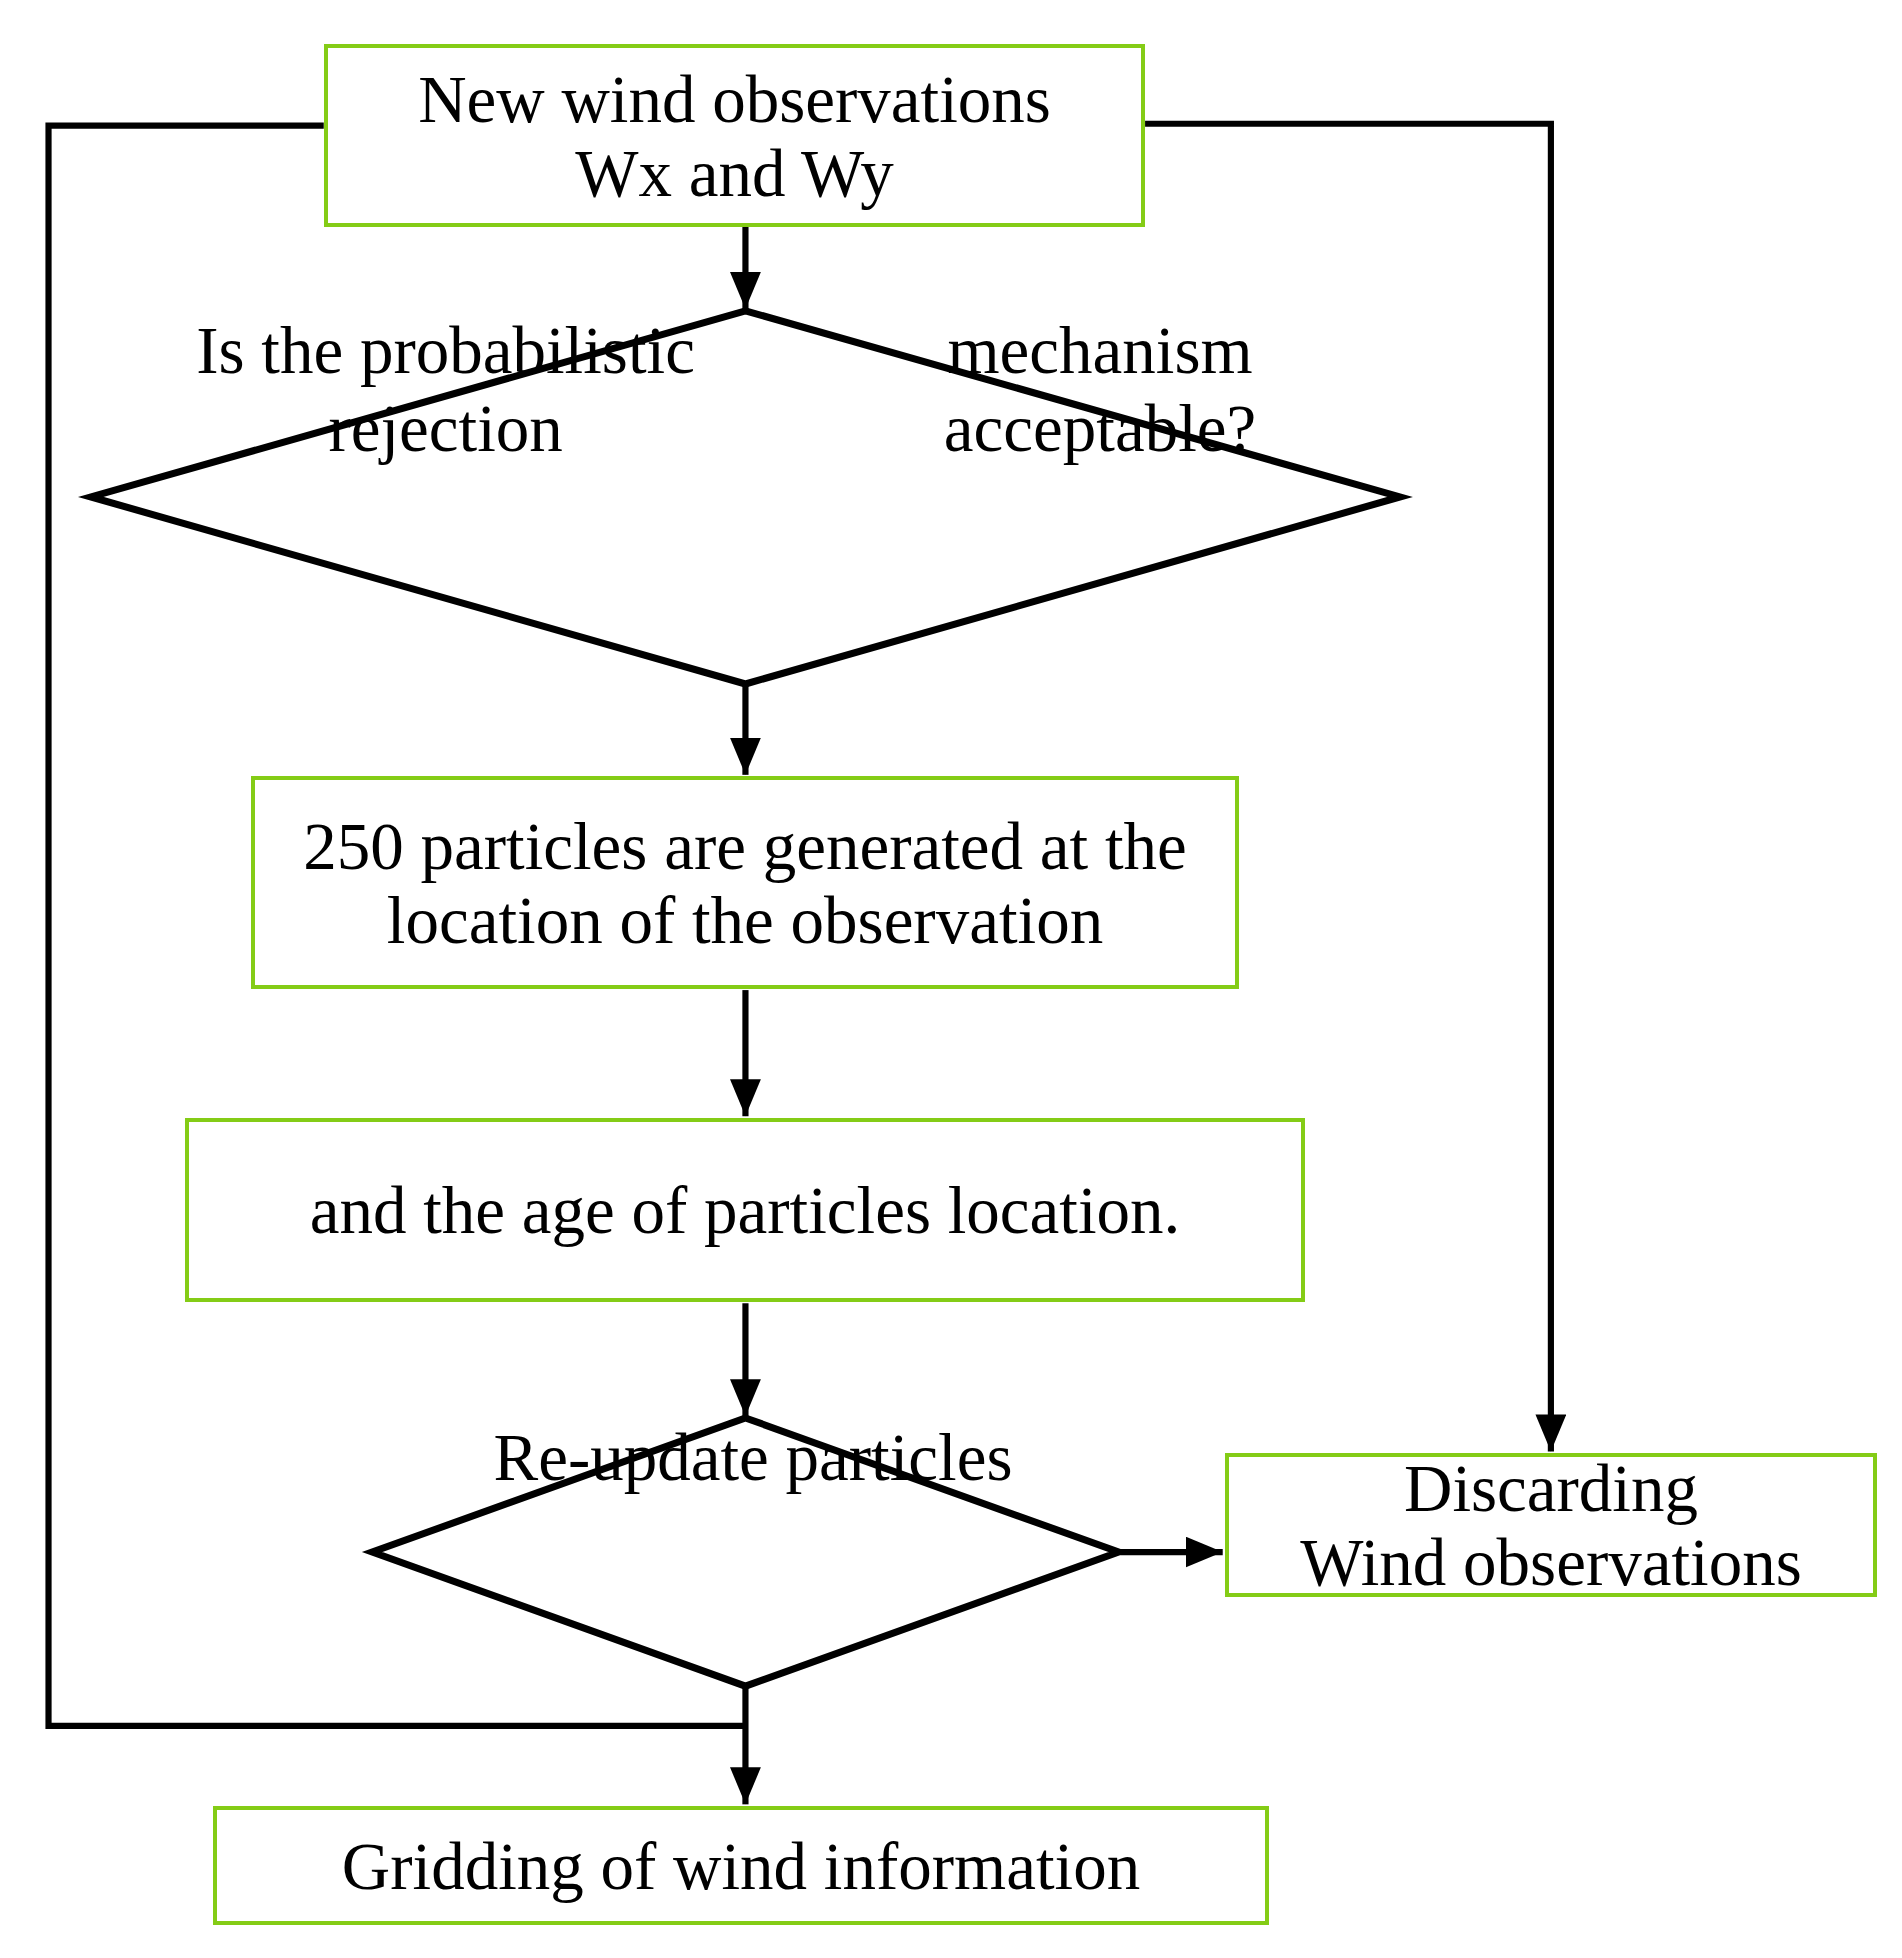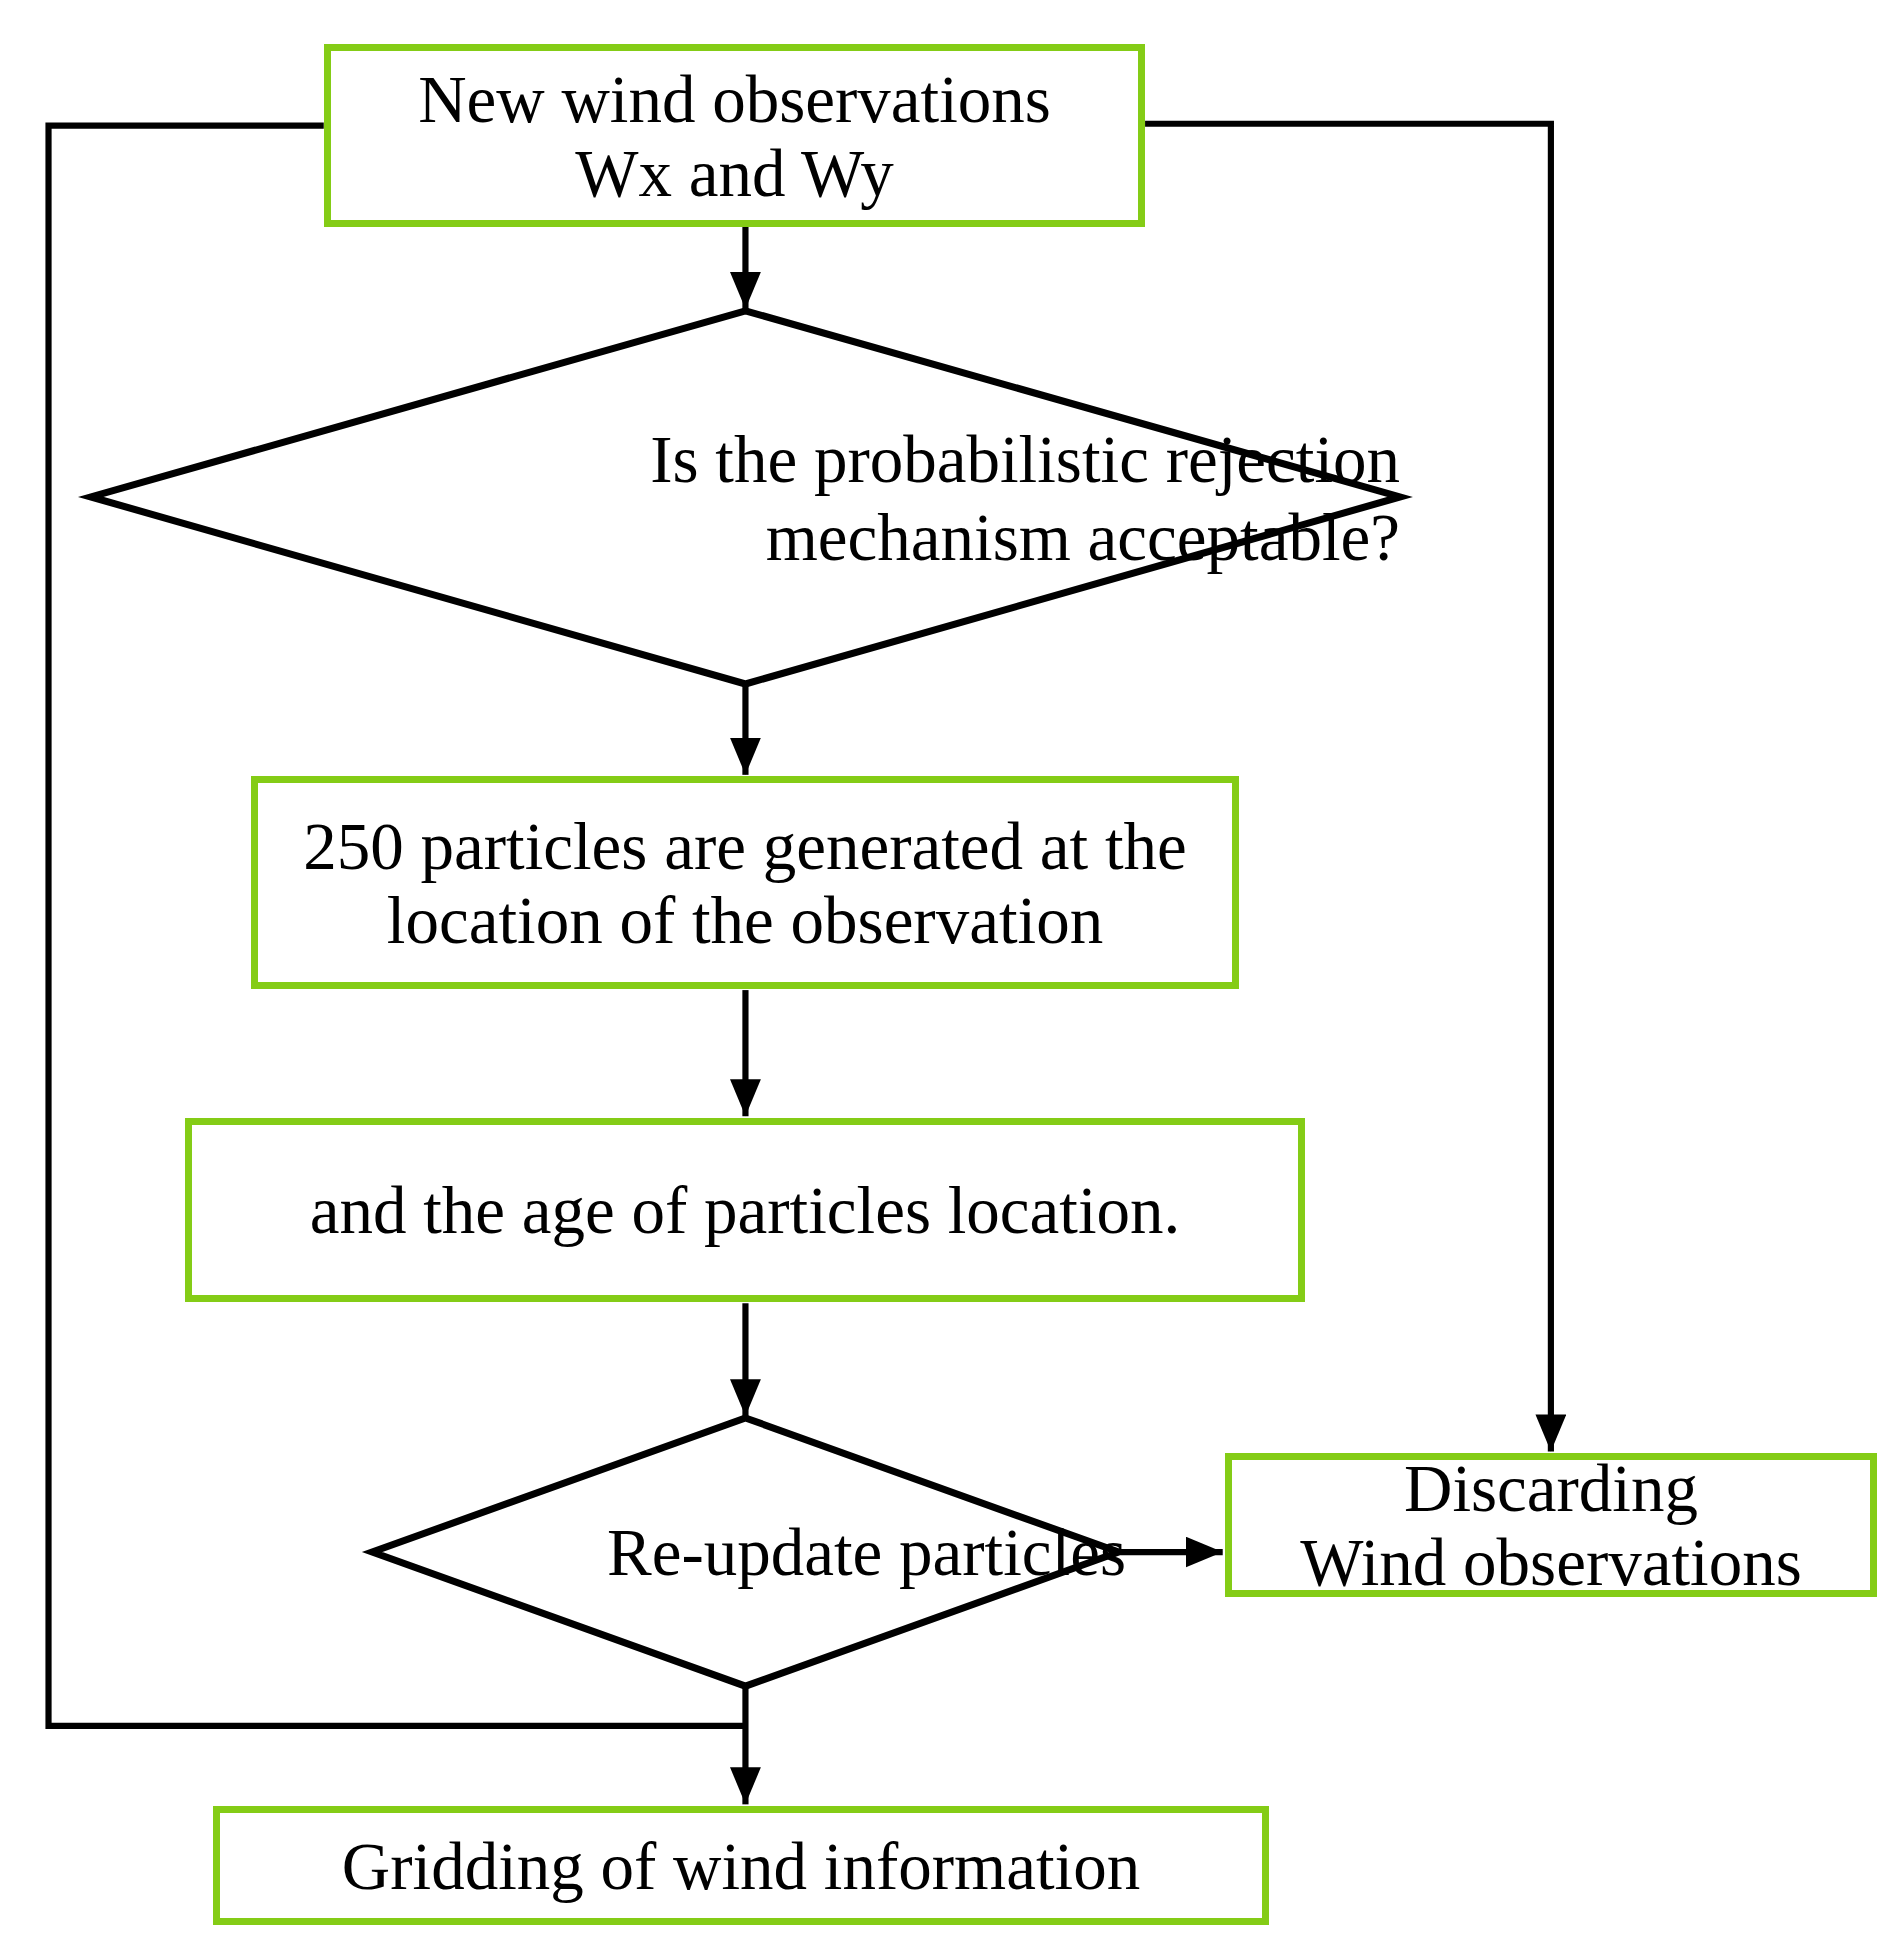--- a/index.html
+++ b/index.html
@@ -26,7 +26,7 @@
   .box {
     position: absolute;
     box-sizing: border-box;
-    border: 7px solid #84cc16;
+    border: 4px solid #84cc16;
     background: #ffffff;
     display: flex;
     flex-direction: column;

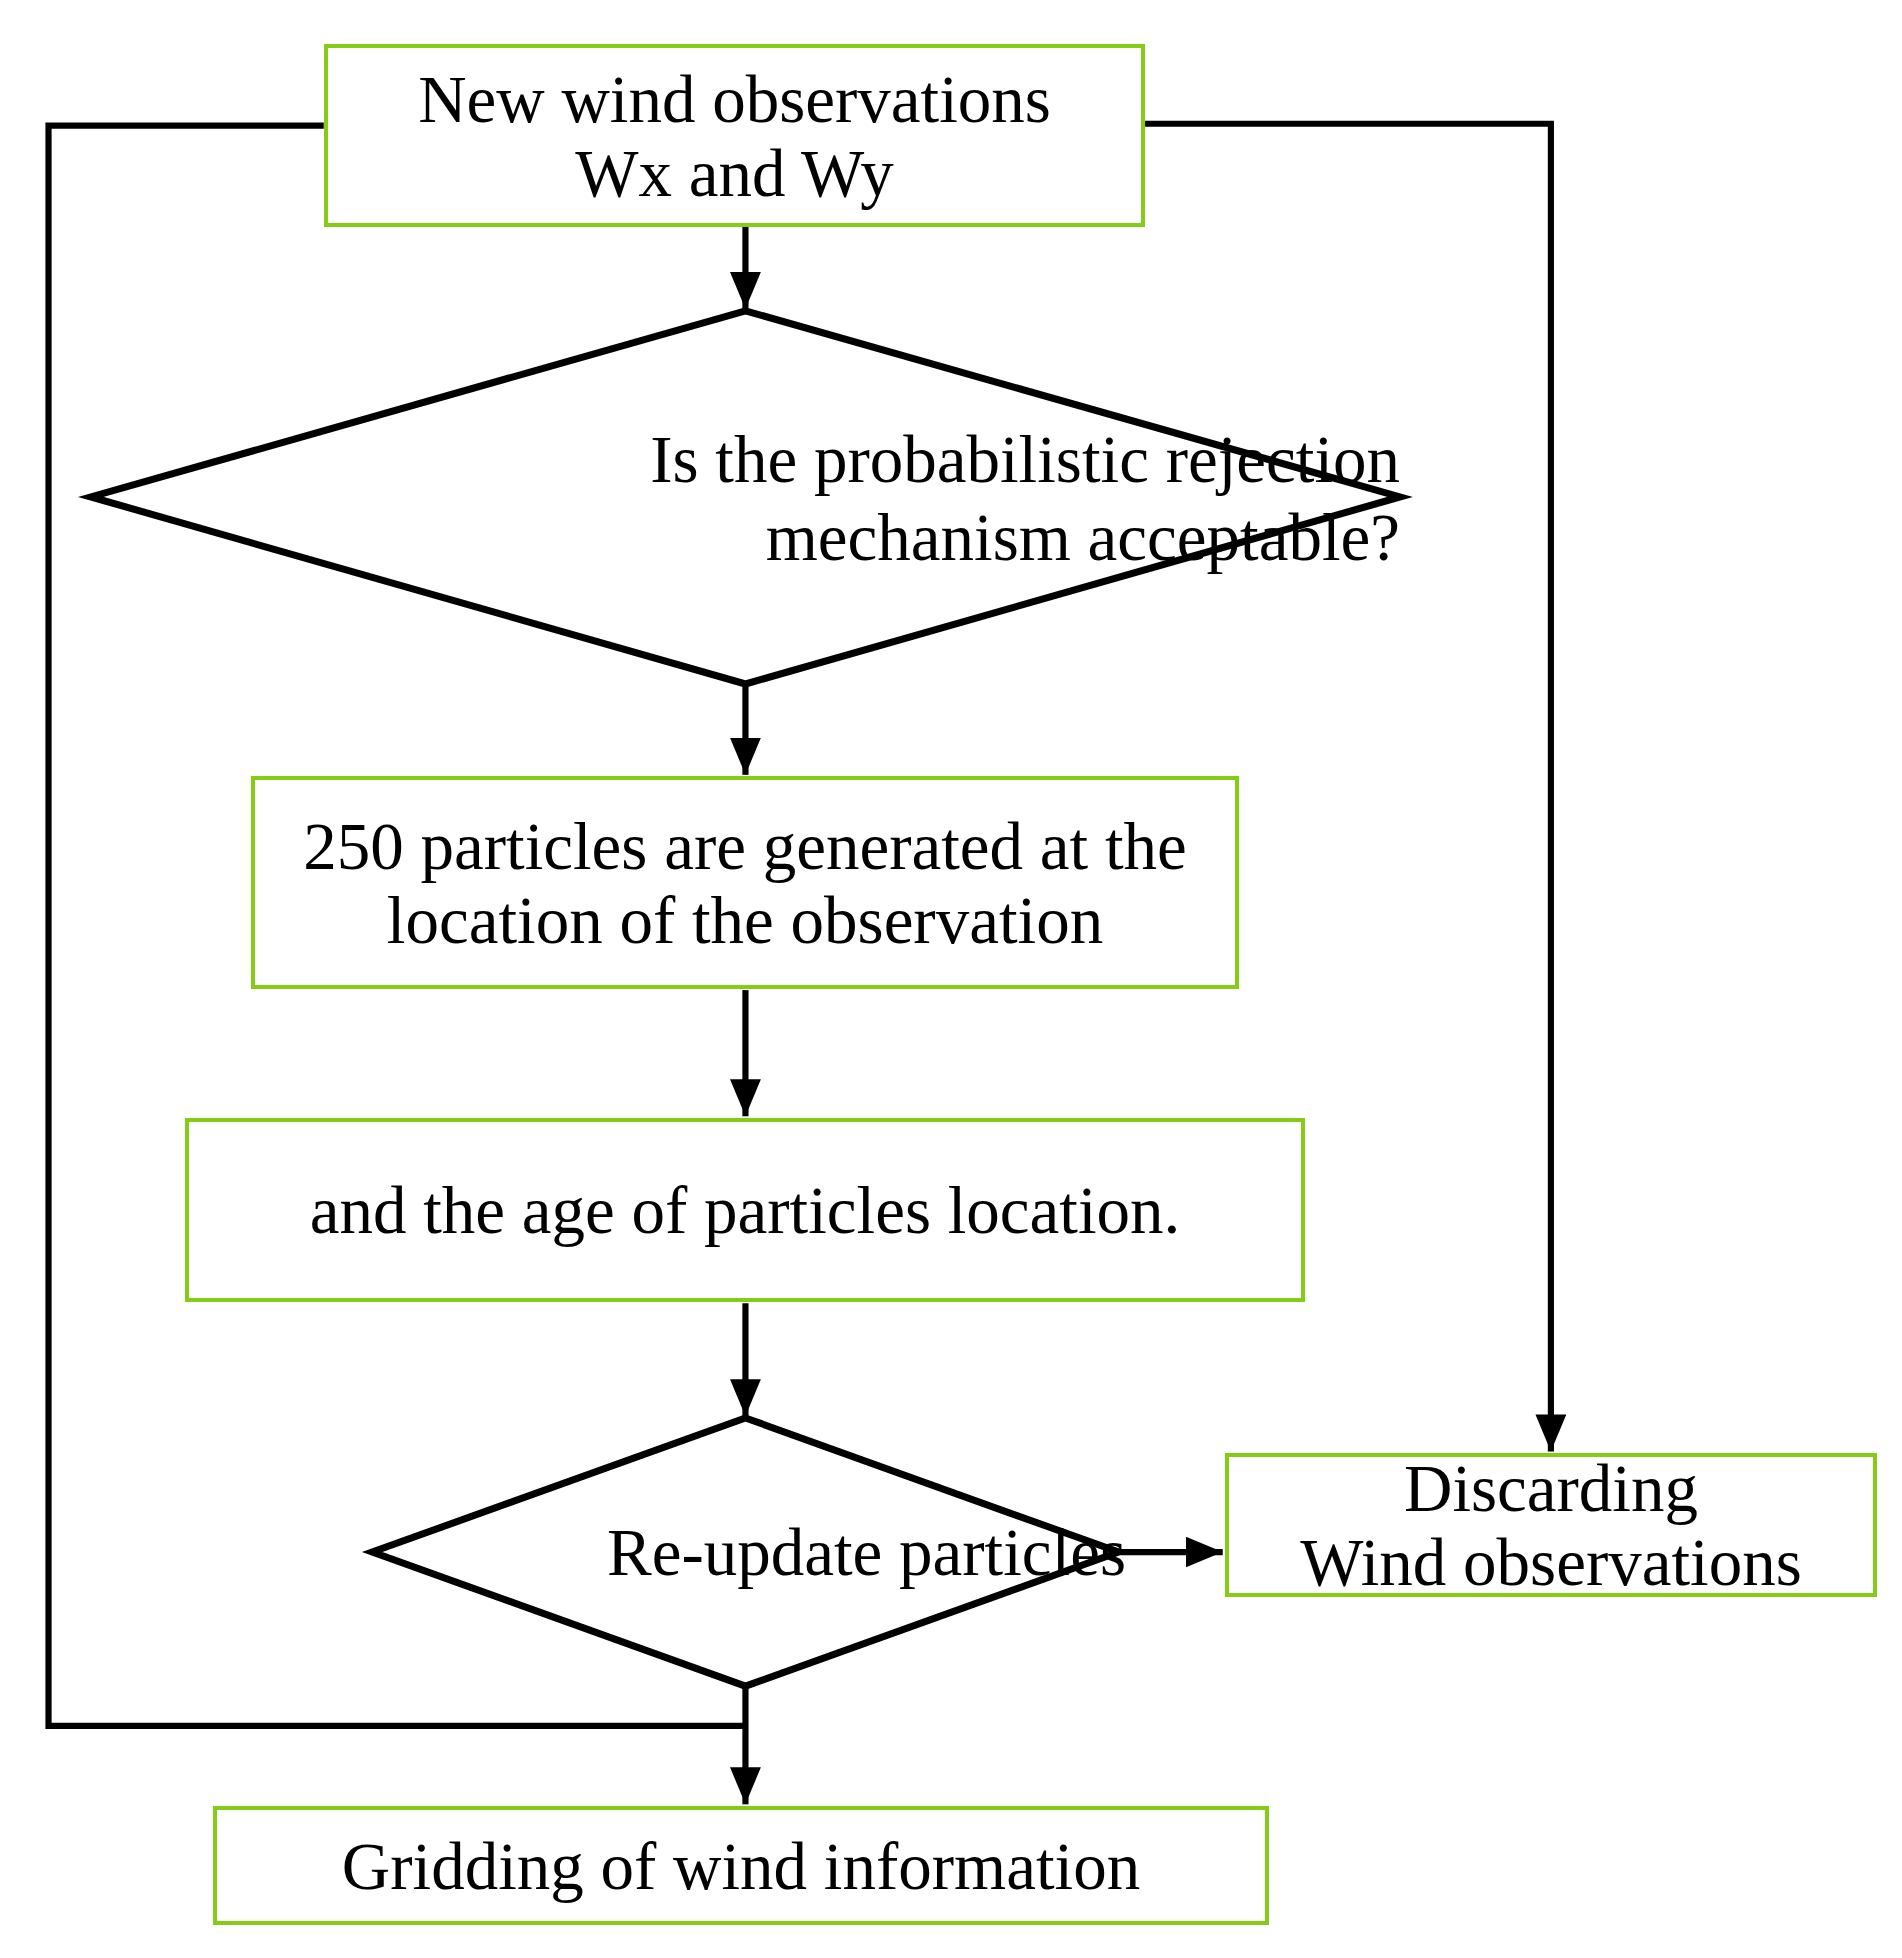--- a/index.html
+++ b/index.html
@@ -39,8 +39,7 @@
   .diamond-label {
     position: absolute;
     display: flex;
-    flex-direction: column;
-    align-items: flex-end;
+    align-items: flex-start;
     justify-content: center;
     text-align: center;
     font-size: 67px;

